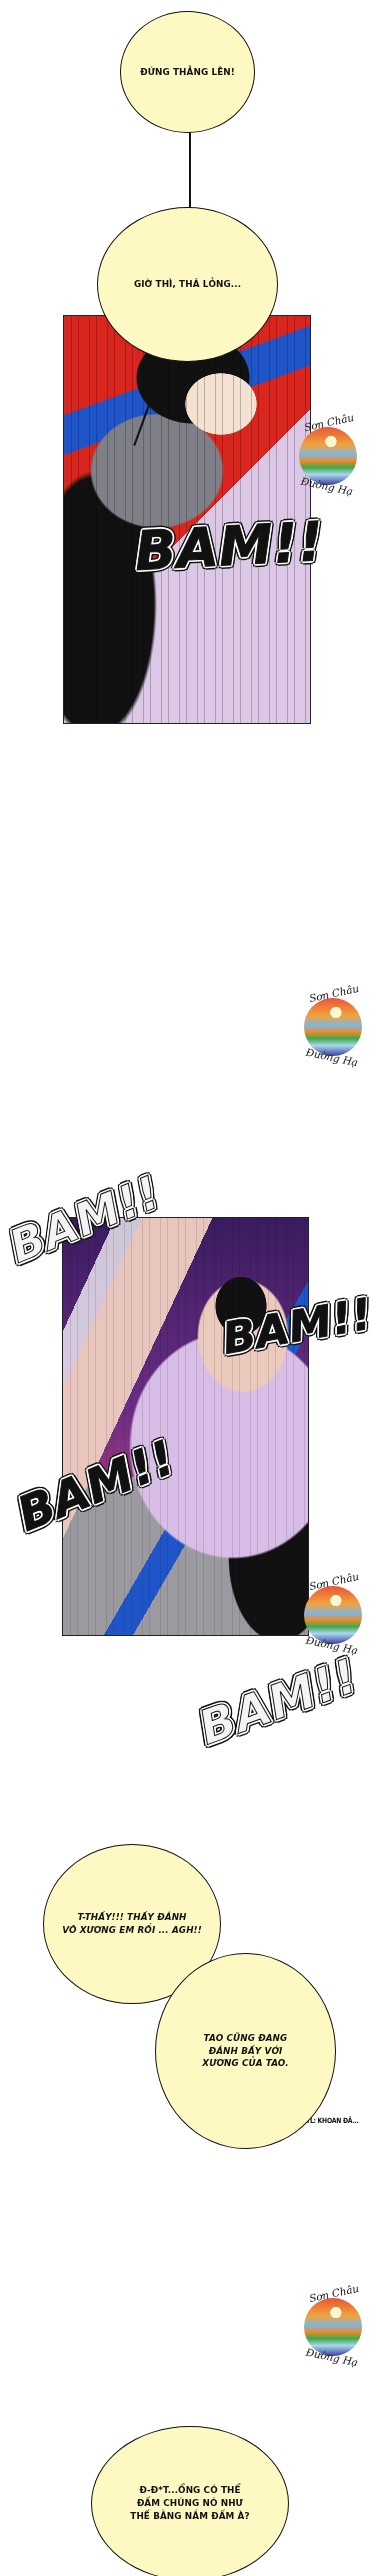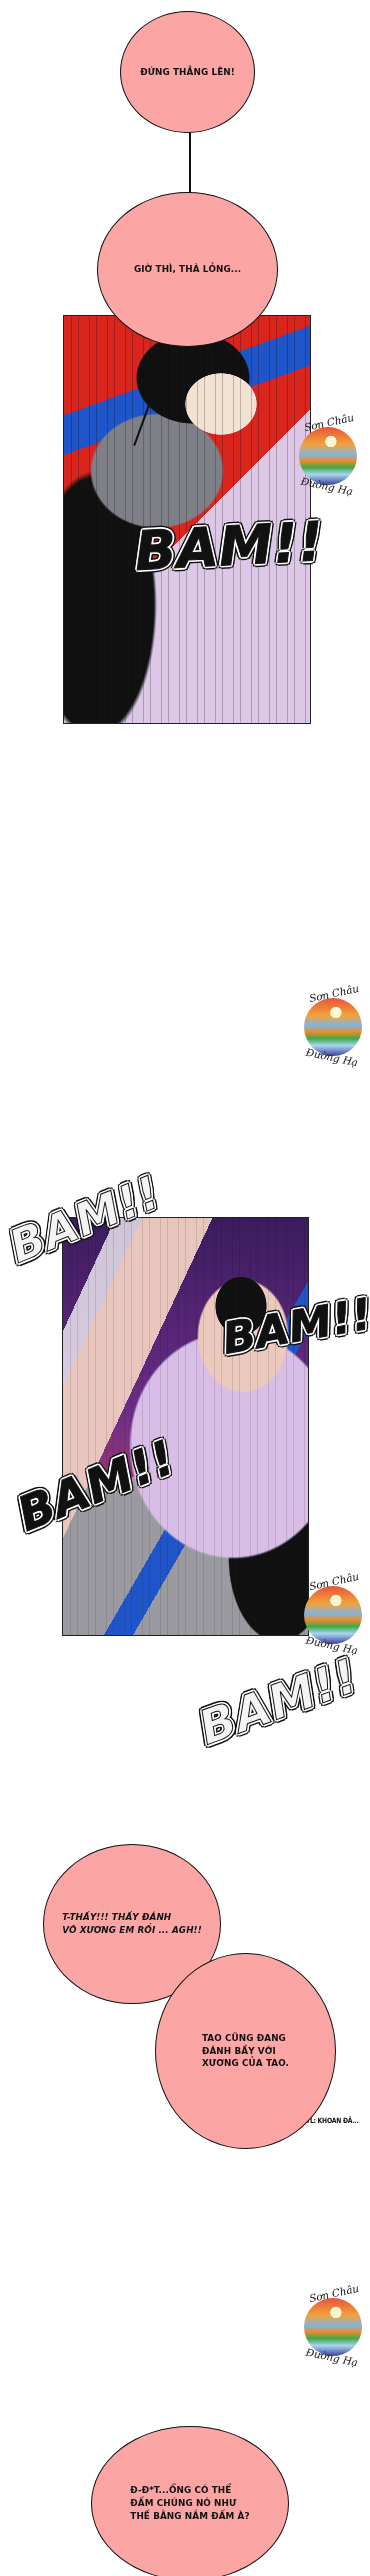--- a/index.html
+++ b/index.html
@@ -5,8 +5,8 @@
   html, body { margin: 0; padding: 0; background: #ffffff; }
   body { width: 371px; height: 4083px; position: relative; overflow: hidden;
          font-family: "DejaVu Sans", sans-serif; }
-  .bubble { position: absolute; background: #fca5a5; border: 1.3px solid #111; border-radius: 50%;
-            display: flex; align-items: center; justify-content: center; text-align: left;
+  .bubble { position: absolute; background: #fef9c3; border: 1.3px solid #111; border-radius: 50%;
+            display: flex; align-items: center; justify-content: center; text-align: center;
             box-sizing: border-box; z-index: 5; }
   .bubble .txt { font-family: "DejaVu Sans", sans-serif; font-weight: bold; color: #111;
                  font-size: 8.8px; line-height: 1.45; letter-spacing: 0.1px; white-space: pre-line; }

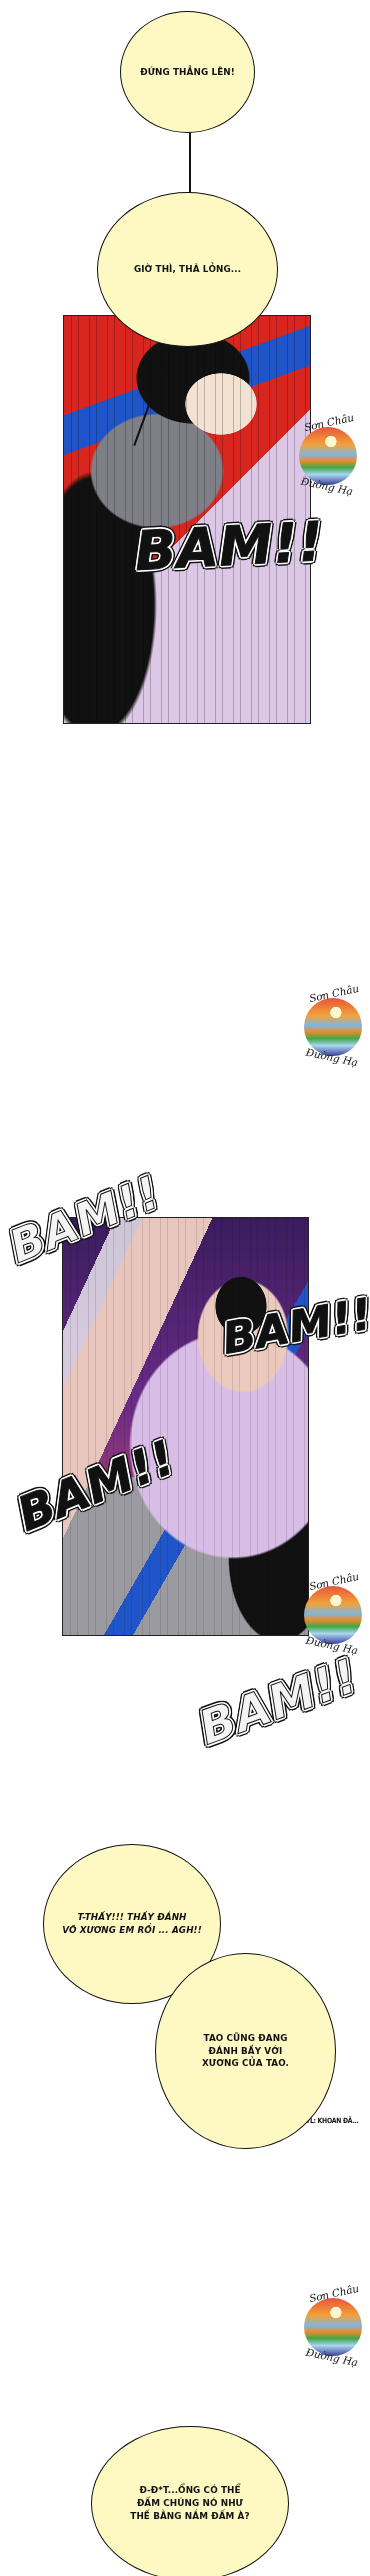--- a/index.html
+++ b/index.html
@@ -41,7 +41,7 @@
   <span class="txt">ĐỨNG THẲNG LÊN!</span>
 </div>
 <div class="tail" style="left:189px;top:131px;height:77px;width:2.1px;"></div>
-<div class="bubble" style="left:97px;top:192px;width:181px;height:155px;">
+<div class="bubble" style="left:97px;top:207px;width:181px;height:155px;">
   <span class="txt">GIỜ THÌ, THẢ LỎNG...</span>
 </div>
 <div class="tail" style="left:164px;top:361px;height:90px;transform:rotate(20deg);"></div>

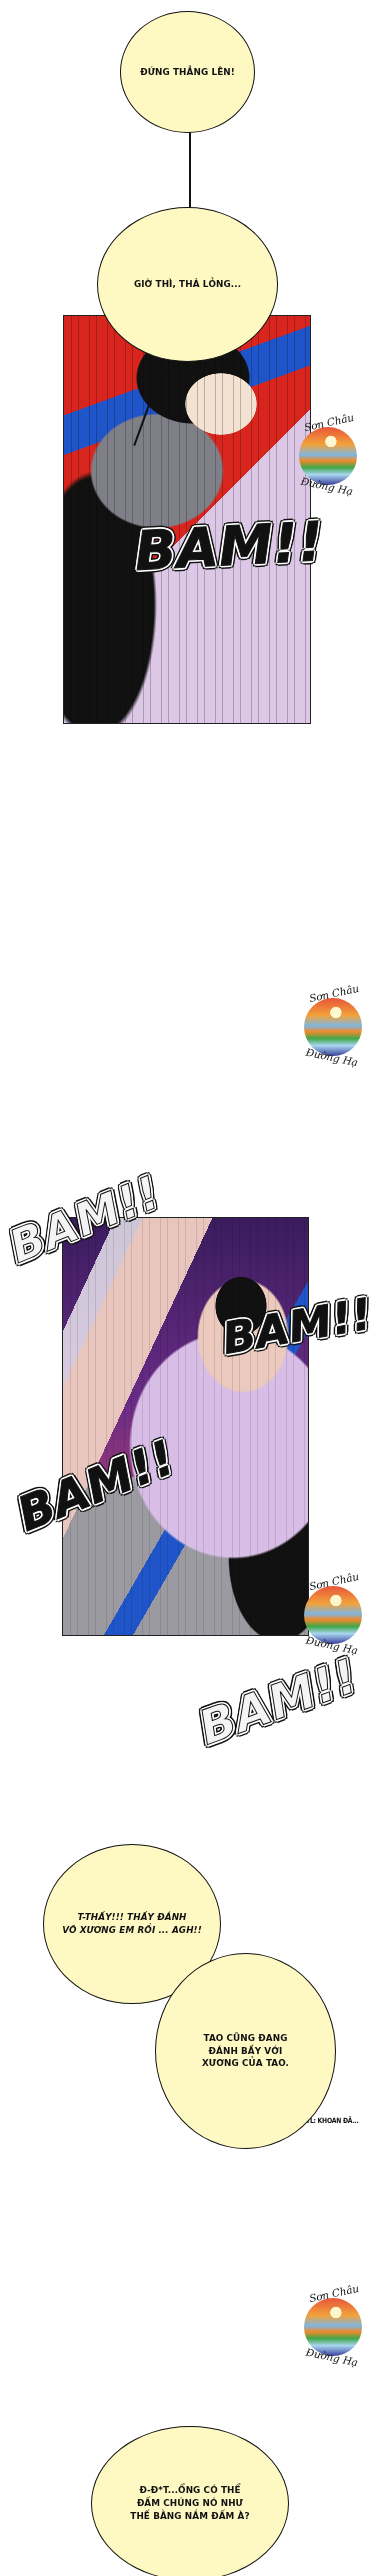--- a/index.html
+++ b/index.html
@@ -101,7 +101,7 @@
   <span class="txt">T-THẦY!!! THẦY ĐÁNH
 VÔ XƯƠNG EM RỒI ... AGH!!</span>
 </div>
-<div class="bubble" style="left:155px;top:2035px;width:181px;height:196px;top:1953px;">
+<div class="bubble" style="left:155px;top:2035px;width:181px;height:196px;top:1953px;font-style:italic;">
   <span class="txt">TAO CŨNG ĐANG
 ĐÁNH BẦY VỚI
 XƯƠNG CỦA TAO.</span>

